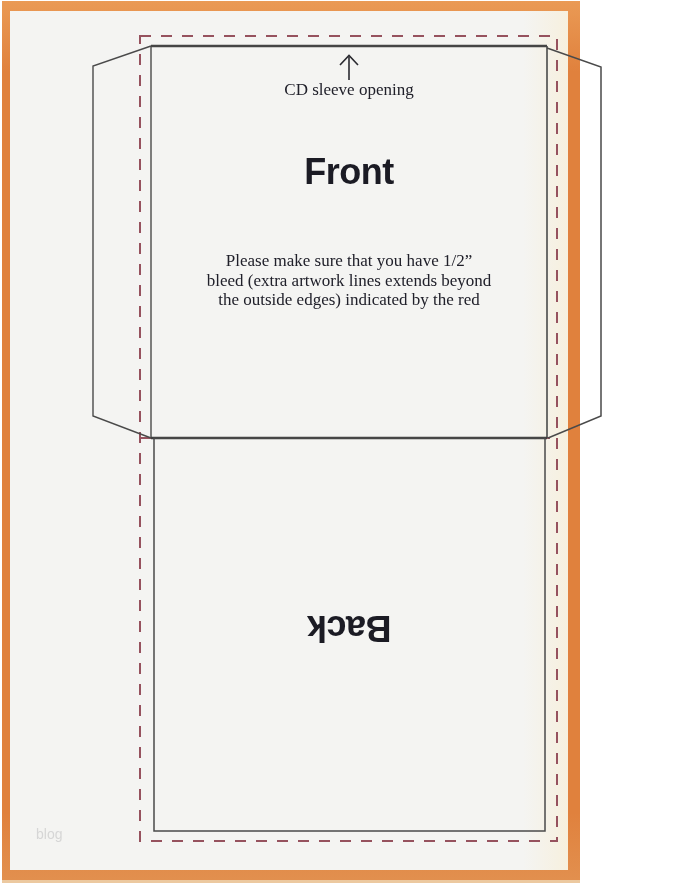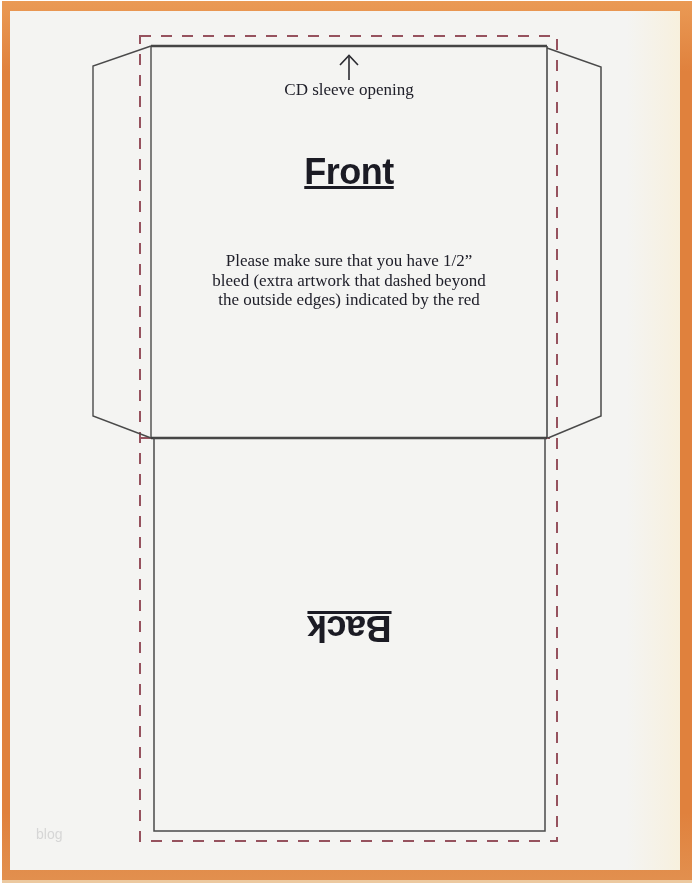--- a/index.html
+++ b/index.html
@@ -10,7 +10,7 @@
     overflow:hidden;
     position:relative;
   }
-  .canvas{position:absolute;left:0;top:0;width:692px;height:883px;}
+  .canvas{position:absolute;left:0;top:0;width:580px;height:883px;}
 
   
   .frame{

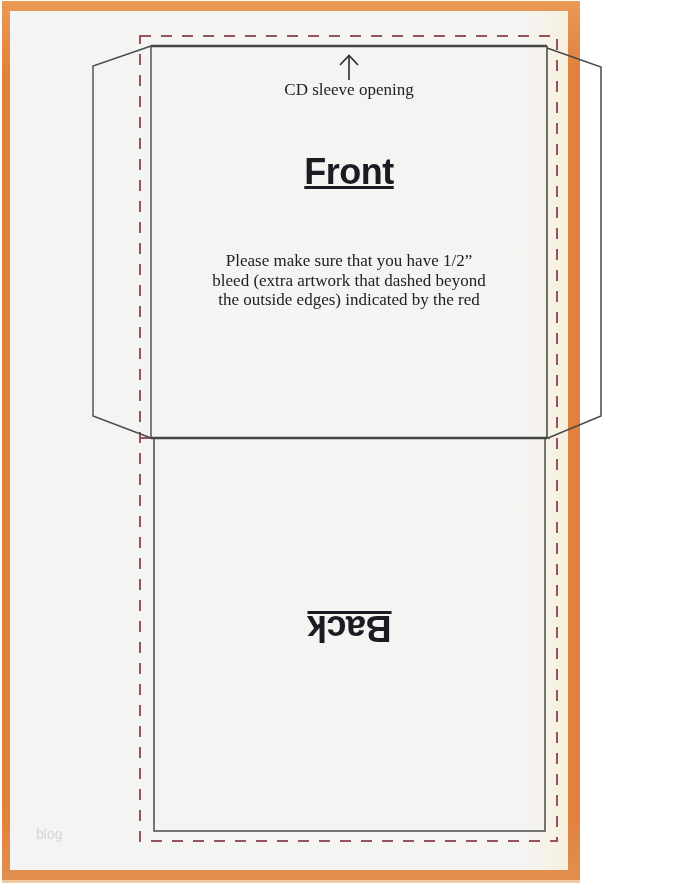--- a/index.html
+++ b/index.html
@@ -38,7 +38,6 @@
     font-family:"Liberation Sans", sans-serif;
     font-weight:700;font-size:36px;color:#1b1b24;
     letter-spacing:-0.5px;
-    text-decoration:underline;
   }
   .front-title{left:151px;top:151px;width:396px;}
   .back-title{left:154px;top:607px;width:391px;transform:rotate(180deg);}

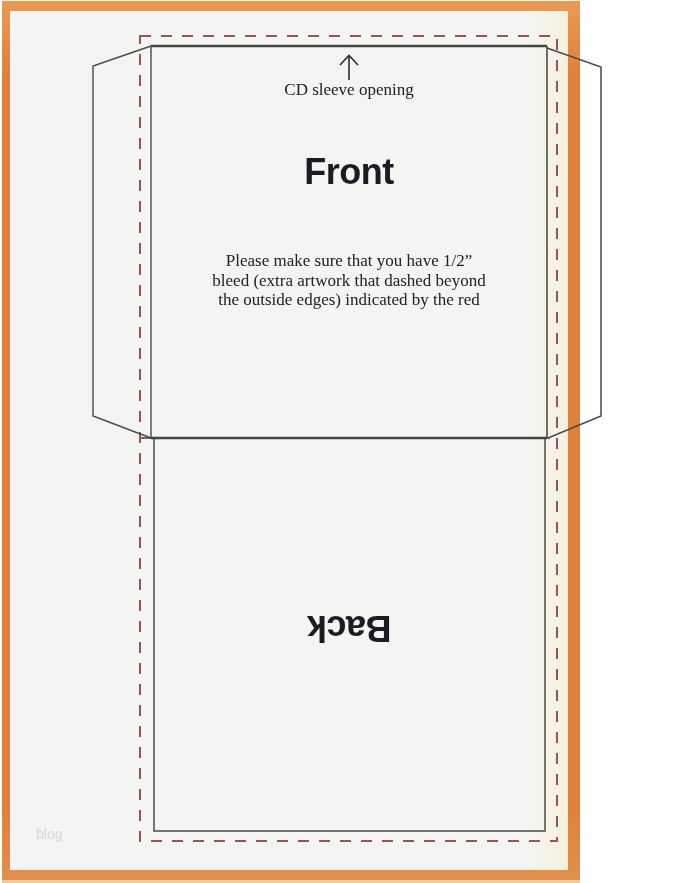--- a/index.html
+++ b/index.html
@@ -90,7 +90,7 @@
 
   <div class="txt bleed-note">
     <div>Please make sure that you have 1/2”</div>
-    <div>bleed (extra artwork that dashed beyond</div>
+    <div>bleed (extra artwork lines extends beyond</div>
     <div>the outside edges) indicated by the red</div>
   </div>
 

